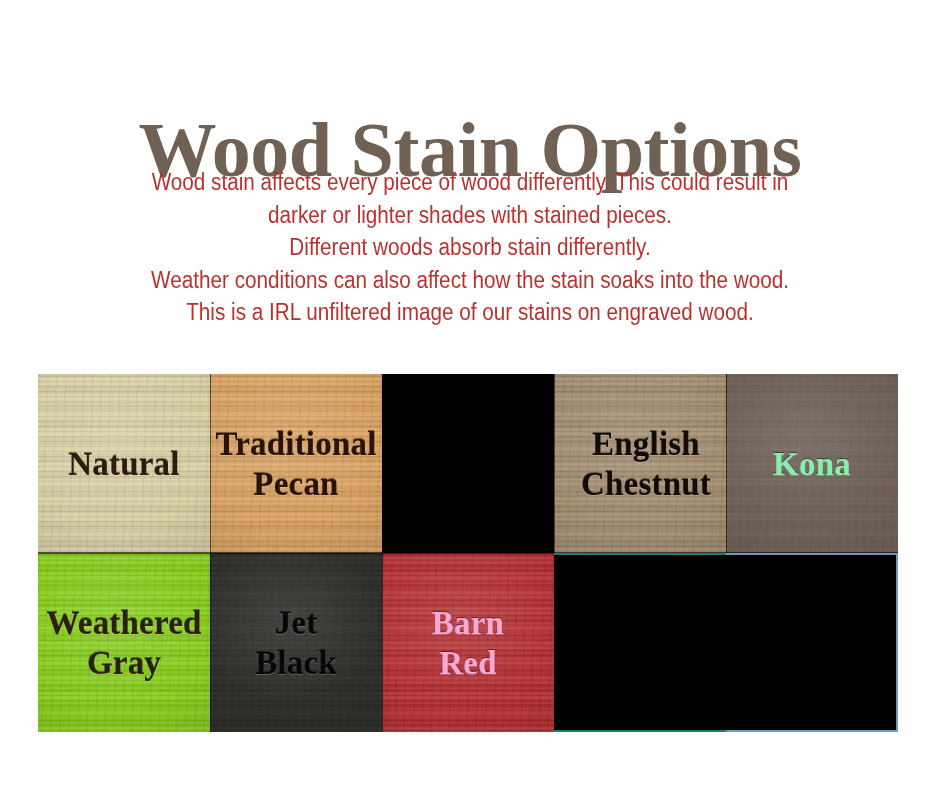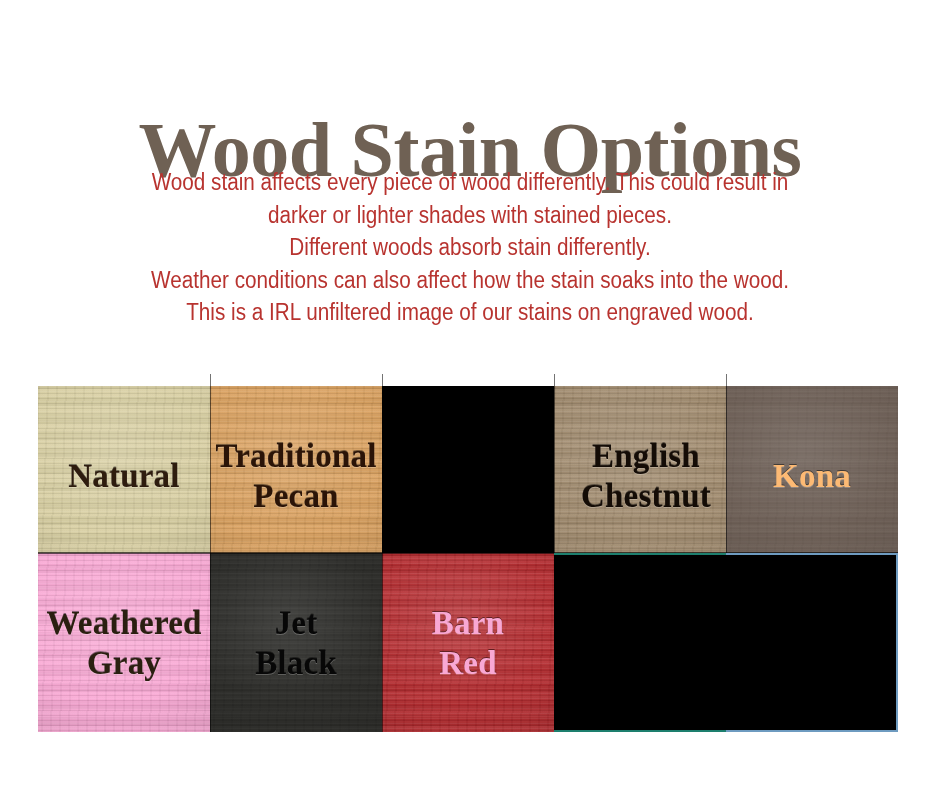--- a/index.html
+++ b/index.html
@@ -73,7 +73,7 @@
     height: 179px;
     display: flex;
   }
-  .board-row.row-top    { top: 12px; }
+  .board-row.row-top    { top: 0; }
   .board-row.row-bottom { top: 179px; }
 
   .swatch {

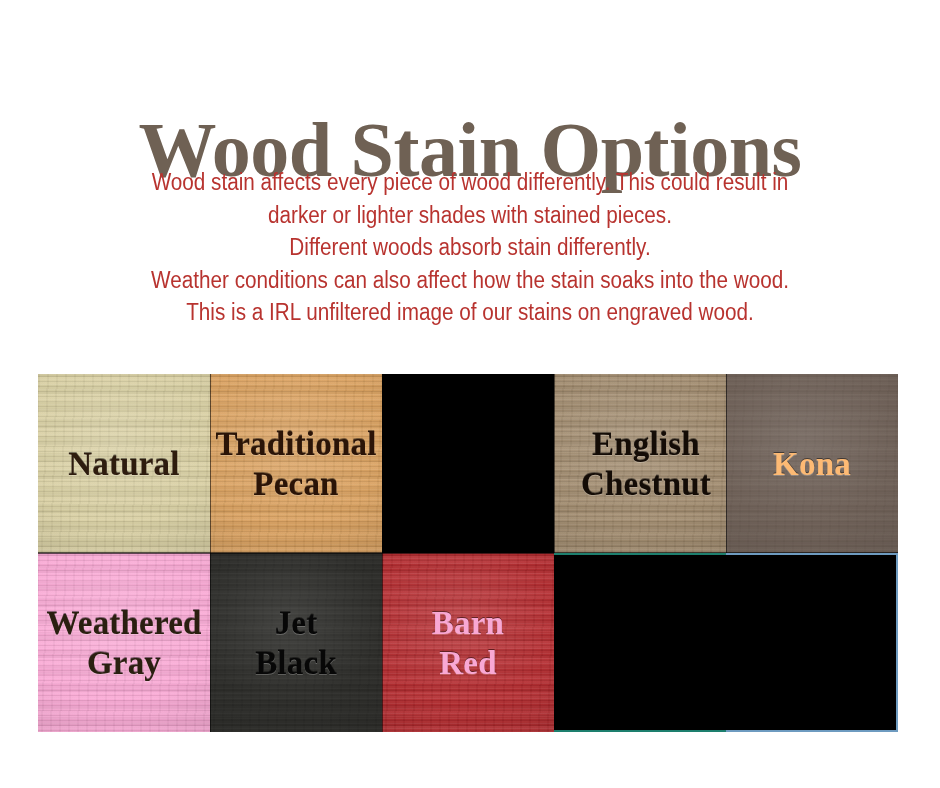--- a/index.html
+++ b/index.html
@@ -239,7 +239,7 @@
       <div class="swatch is-dark" style="background-color: rgb(109, 95, 86);">
         <span class="grain"></span>
         <span class="shade"></span>
-        <span class="label" style="color: #fdba74;">Kona</span>
+        <span class="label" style="color: #86efac;">Kona</span>
       </div>
 
     </div>

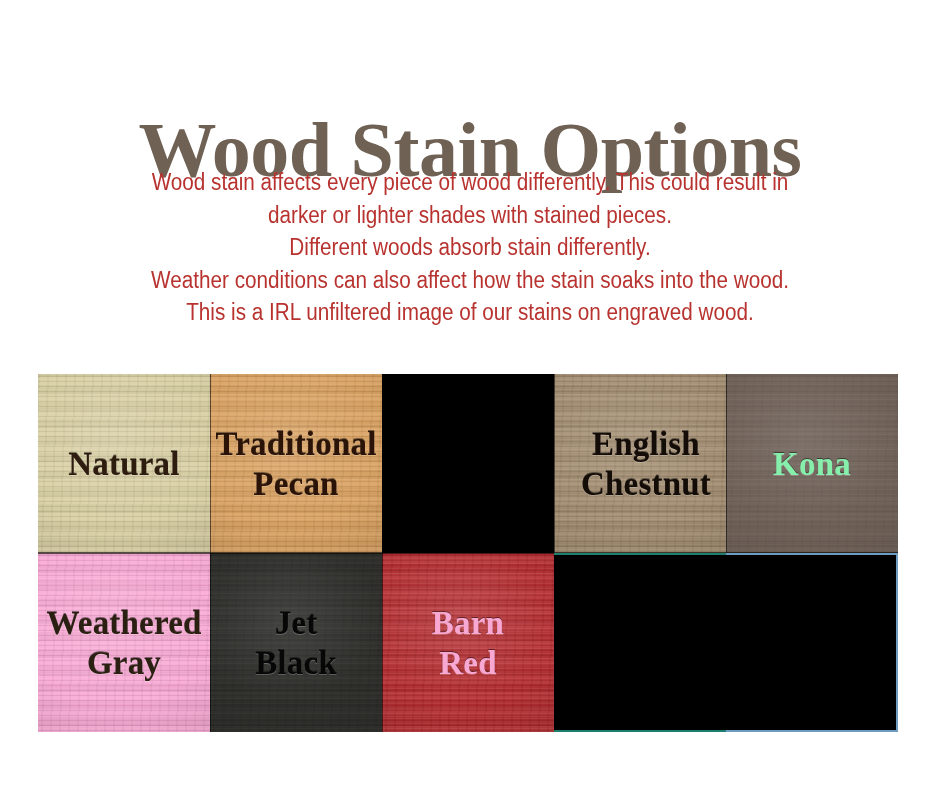--- a/index.html
+++ b/index.html
@@ -246,7 +246,7 @@
 
     <div class="board-row row-bottom">
 
-      <div class="swatch" style="background-color: #f9a8d4;">
+      <div class="swatch" style="background-color: #84cc16;">
         <span class="grain"></span>
         <span class="shade"></span>
         <span class="label" style="color: rgb(42, 31, 16);">Weathered

